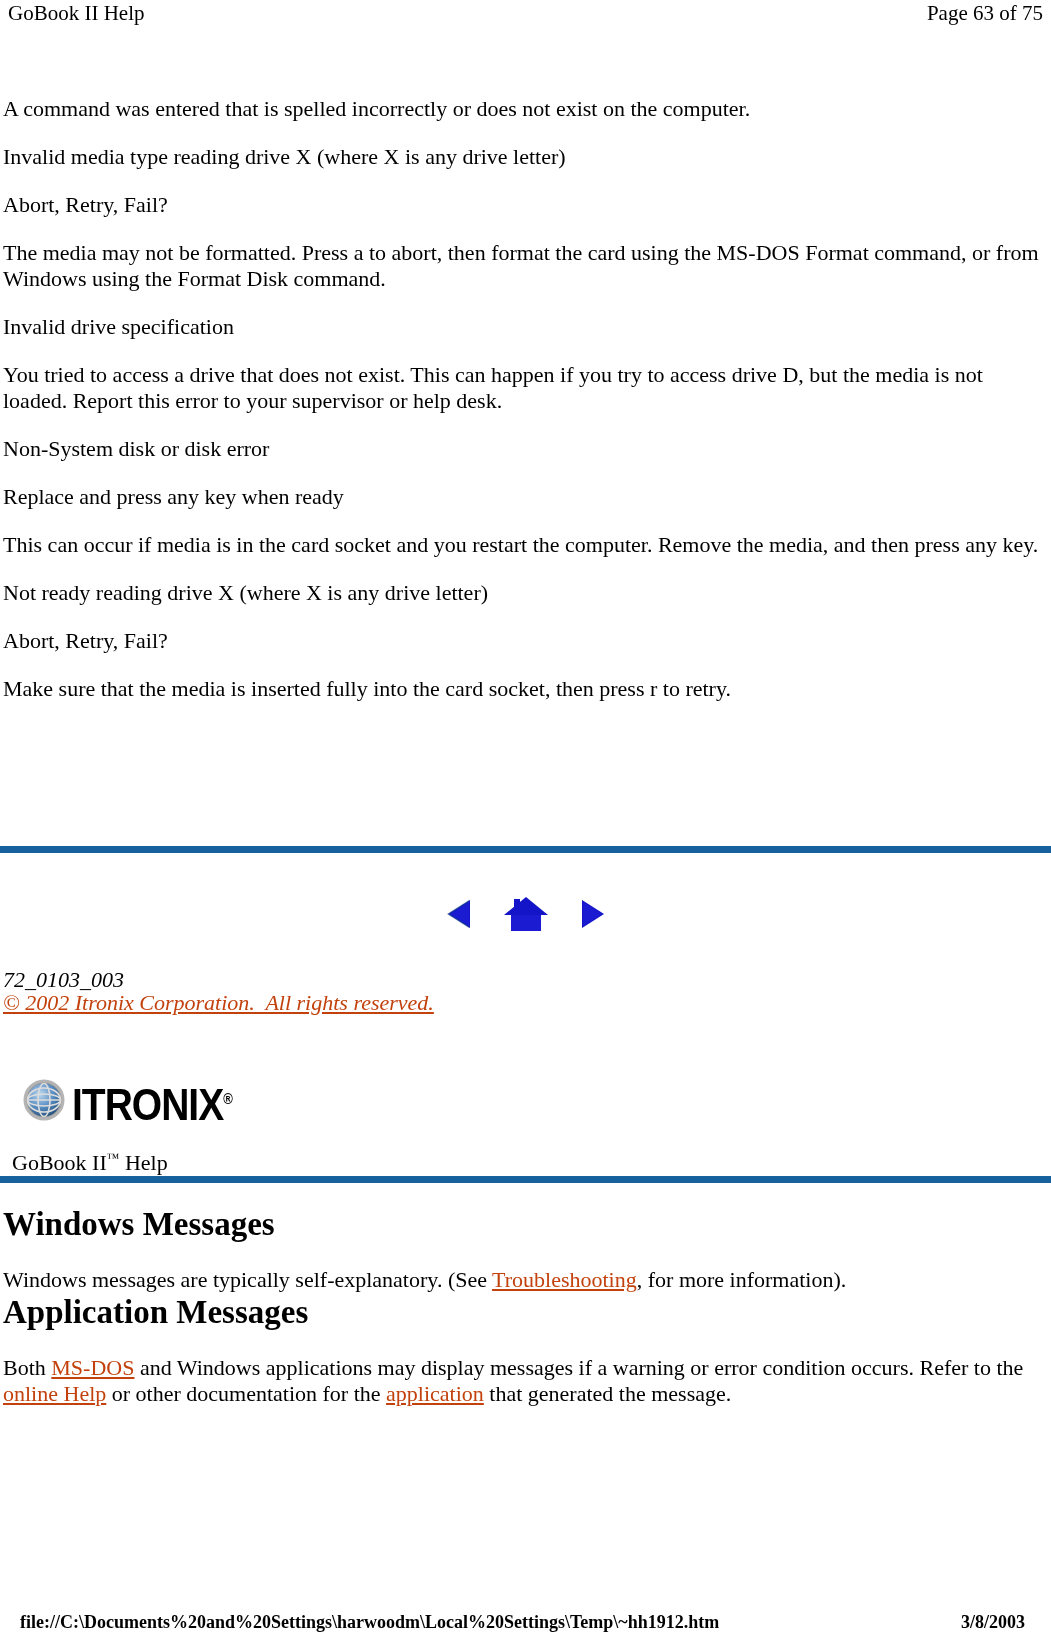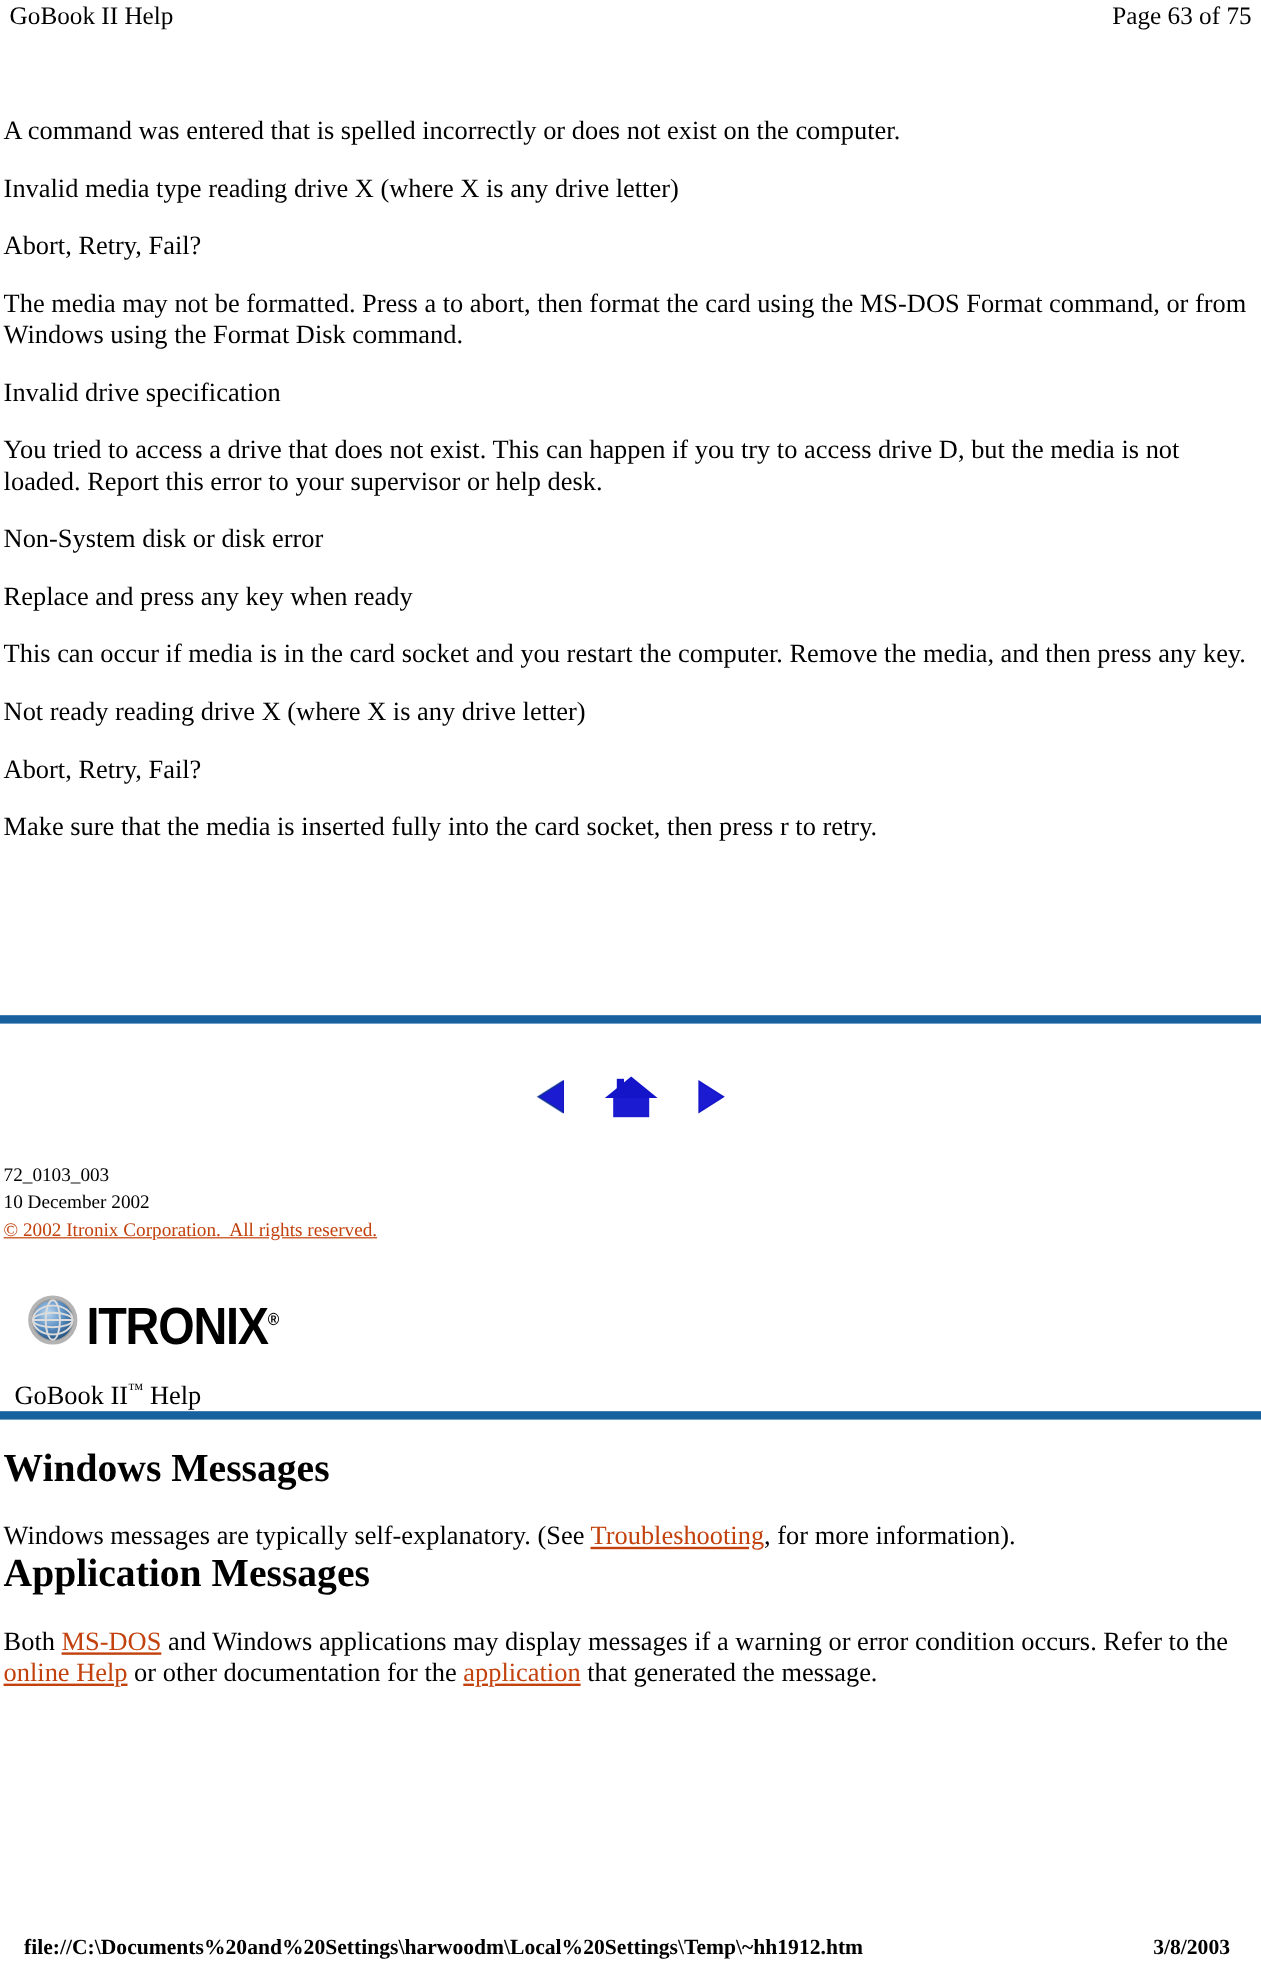--- a/index.html
+++ b/index.html
@@ -94,8 +94,9 @@
     position: absolute;
     top: 968px;
     left: 3px;
-    font-size: 16px;
+    font-size: 22px;
     line-height: 23px;
+    font-style: italic;
   }
   .credit-line {
     white-space: pre;

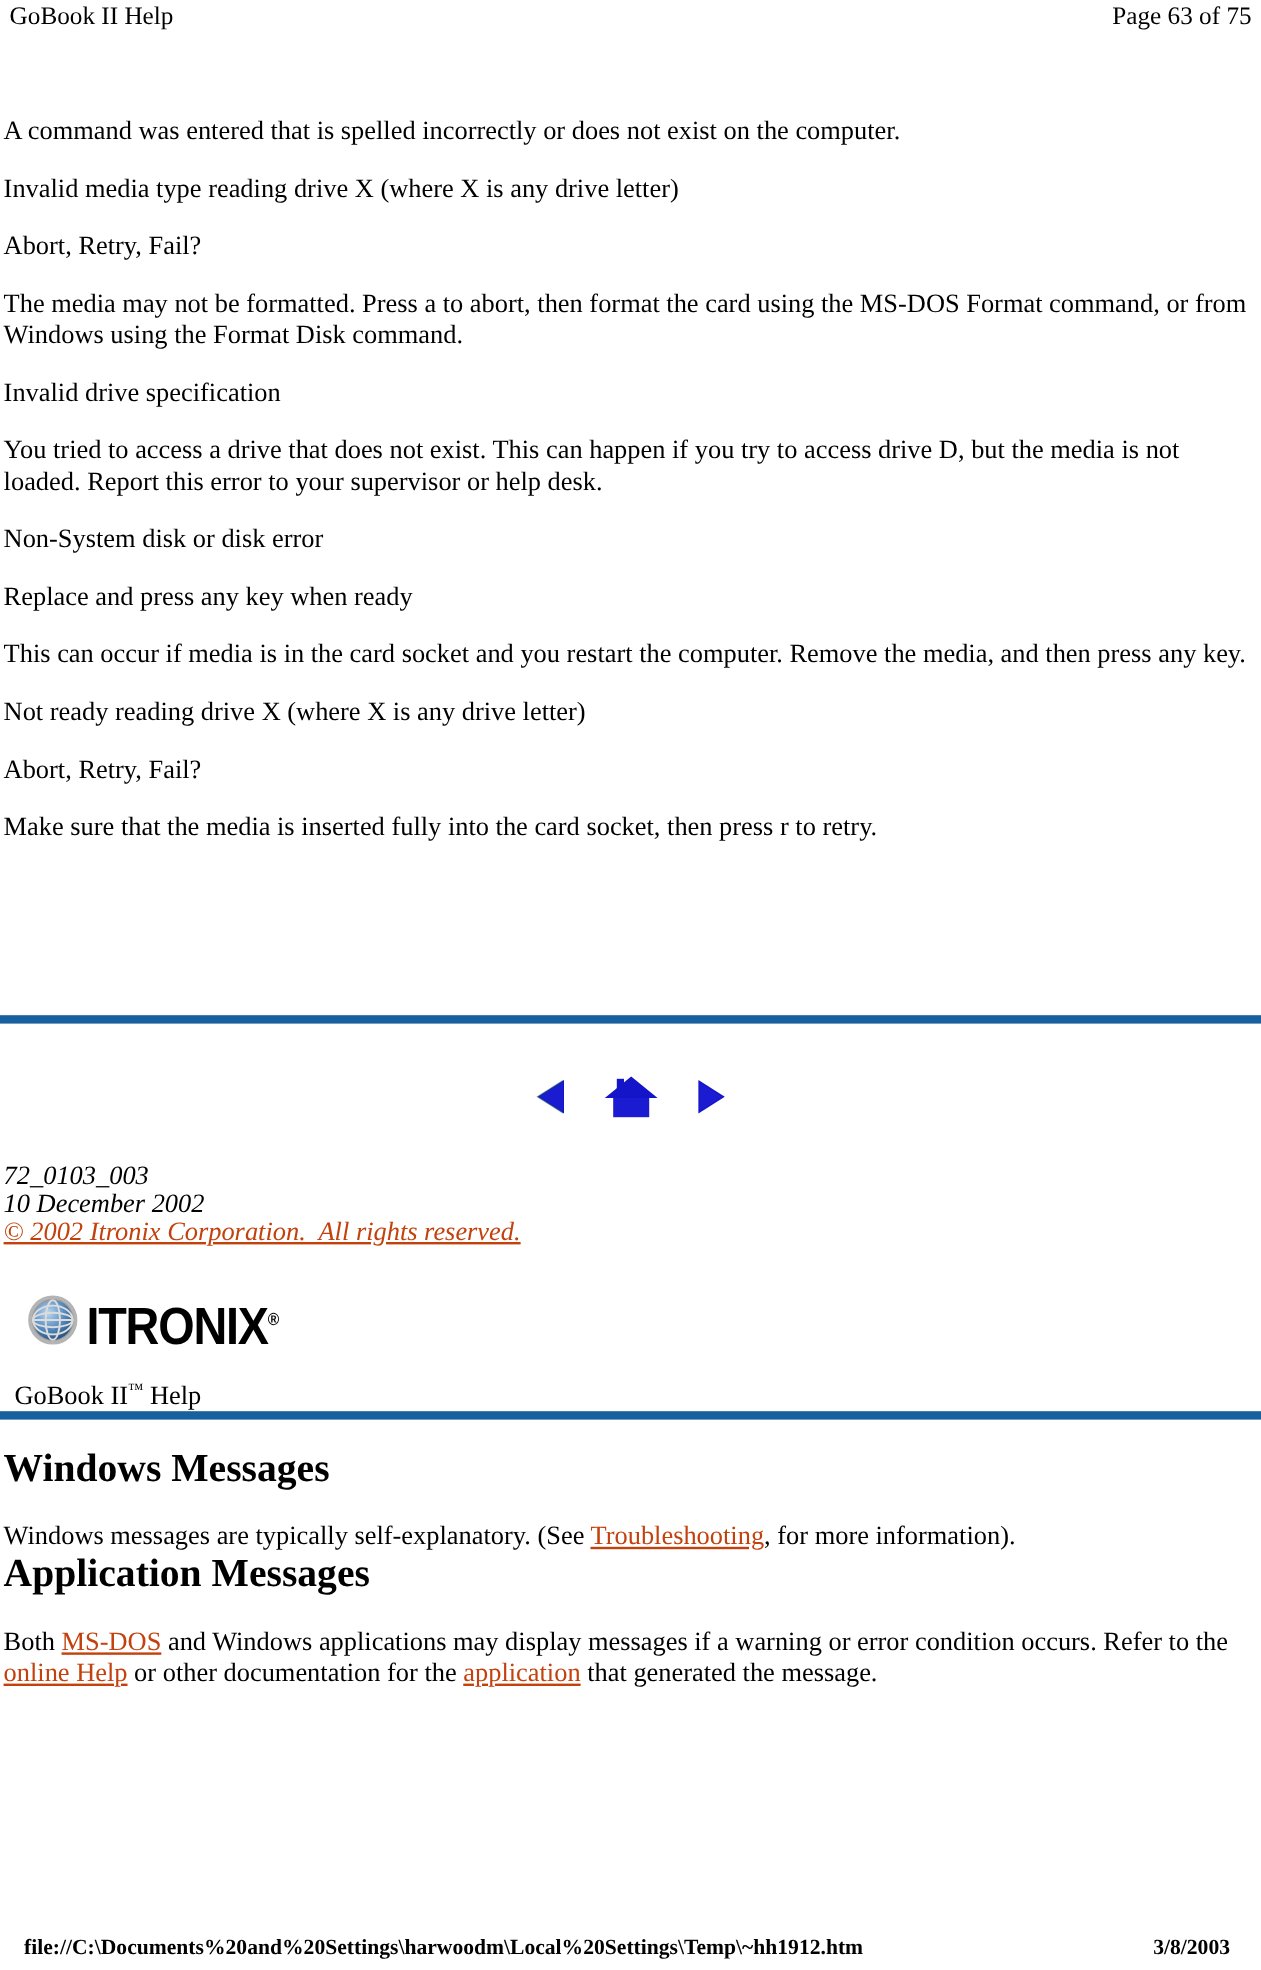--- a/index.html
+++ b/index.html
@@ -240,7 +240,6 @@
 
   <div class="credit-block">
     <div class="credit-line">72_0103_003</div>
-    <div class="credit-line">10 December 2002</div>
     <div class="credit-line"><a class="link">© 2002 Itronix Corporation.  All rights reserved.</a></div>
   </div>
 

